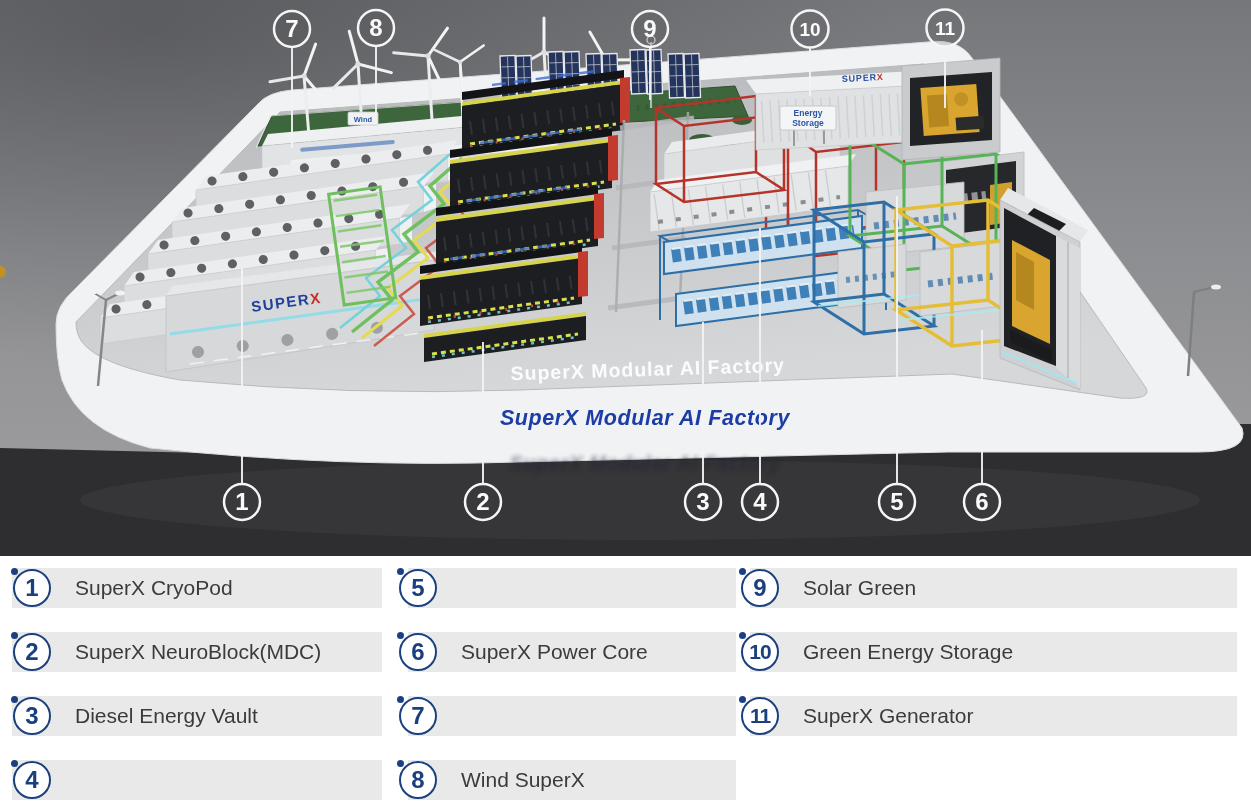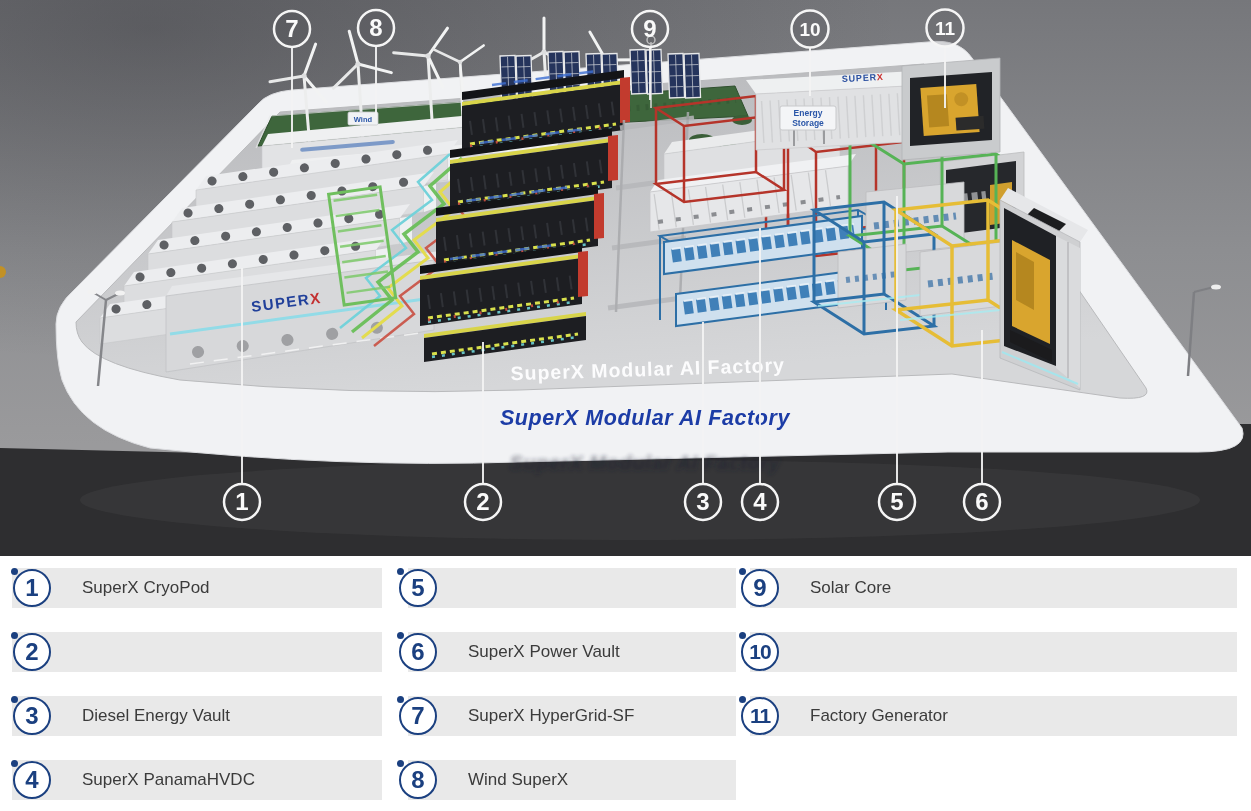--- a/index.html
+++ b/index.html
@@ -17,7 +17,7 @@
         font-weight:bold;font-size:24px;color:#1b4080;flex:0 0 auto;}
   .lnum.two{font-size:21px;letter-spacing:-1px;}
   .ndot{position:absolute;left:-4px;top:-3px;width:7px;height:7px;border-radius:50%;background:#1b4080;}
-  .llabel{position:relative;margin-left:31px;font-size:17px;color:#3b3b3b;white-space:nowrap;}
+  .llabel{position:relative;margin-left:24px;font-size:21px;color:#3b3b3b;white-space:nowrap;}
   text{font-family:"Liberation Sans",sans-serif;}
 </style>
 </head>

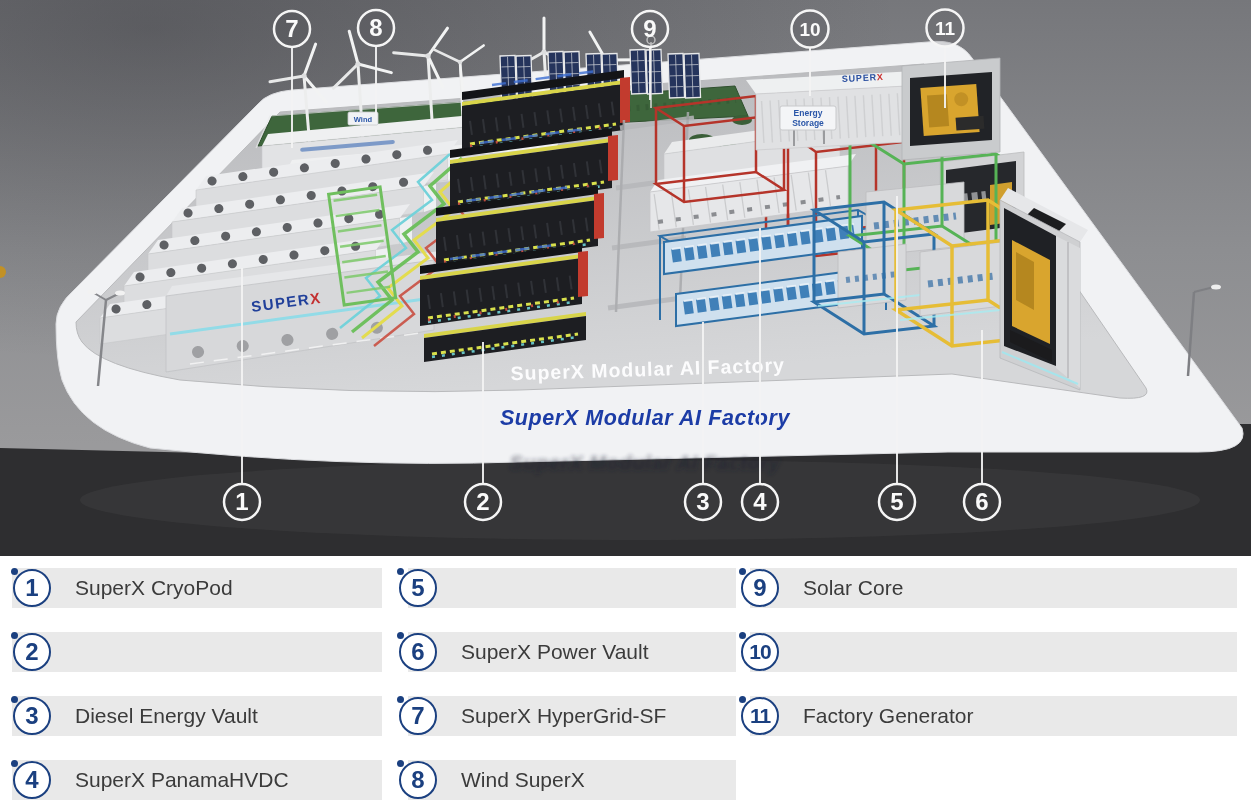--- a/index.html
+++ b/index.html
@@ -535,7 +535,7 @@
             <span class="ndot"></span>
             <b>9</b>
           </span>
-          <span class="llabel">Solar Core</span>
+          <span class="llabel">Solar Green</span>
         </div>
       <div class="lrow">
           <span class="lbar"></span>

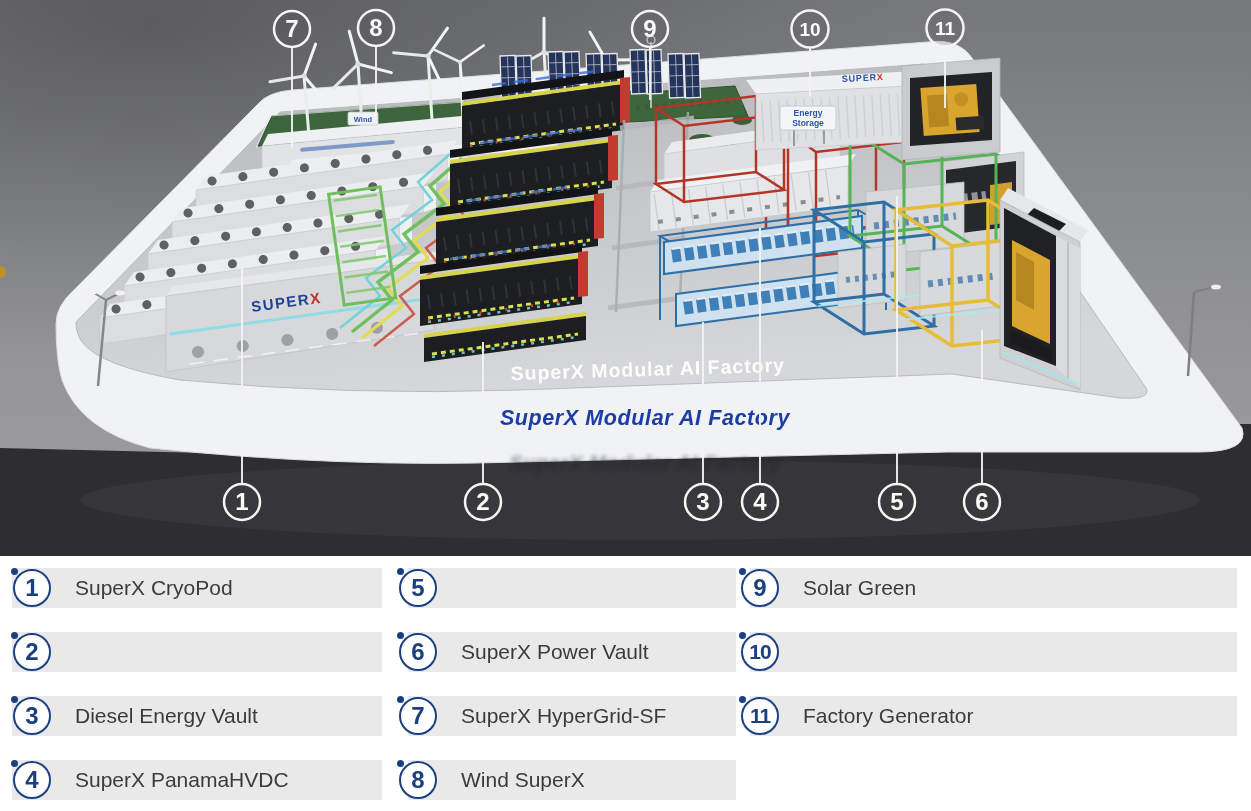--- a/index.html
+++ b/index.html
@@ -477,6 +477,7 @@
             <span class="ndot"></span>
             <b>2</b>
           </span>
+          <span class="llabel">SuperX NeuroBlock(MDC)</span>
         </div>
       <div class="lrow">
           <span class="lbar"></span>

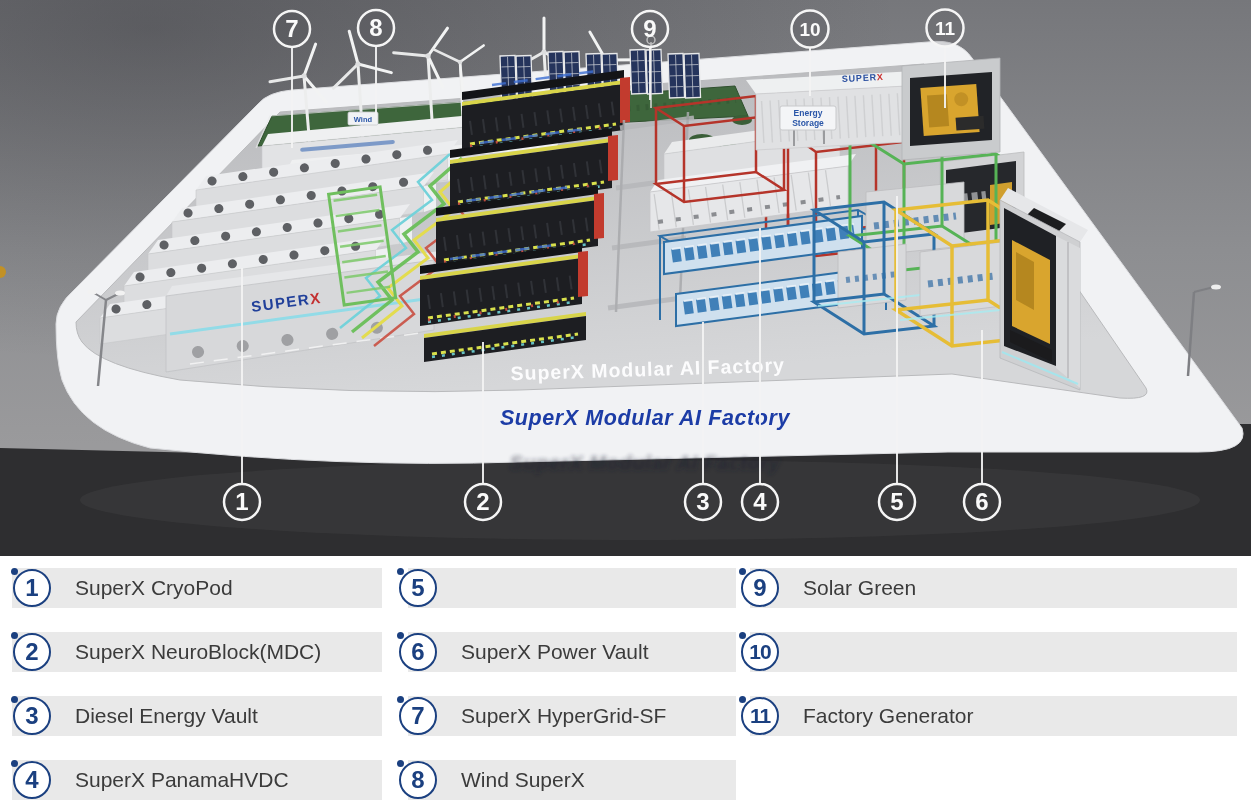--- a/index.html
+++ b/index.html
@@ -510,7 +510,7 @@
             <span class="ndot"></span>
             <b>6</b>
           </span>
-          <span class="llabel">SuperX Power Vault</span>
+          <span class="llabel">SuperX Power Core</span>
         </div>
       <div class="lrow">
           <span class="lbar"></span>

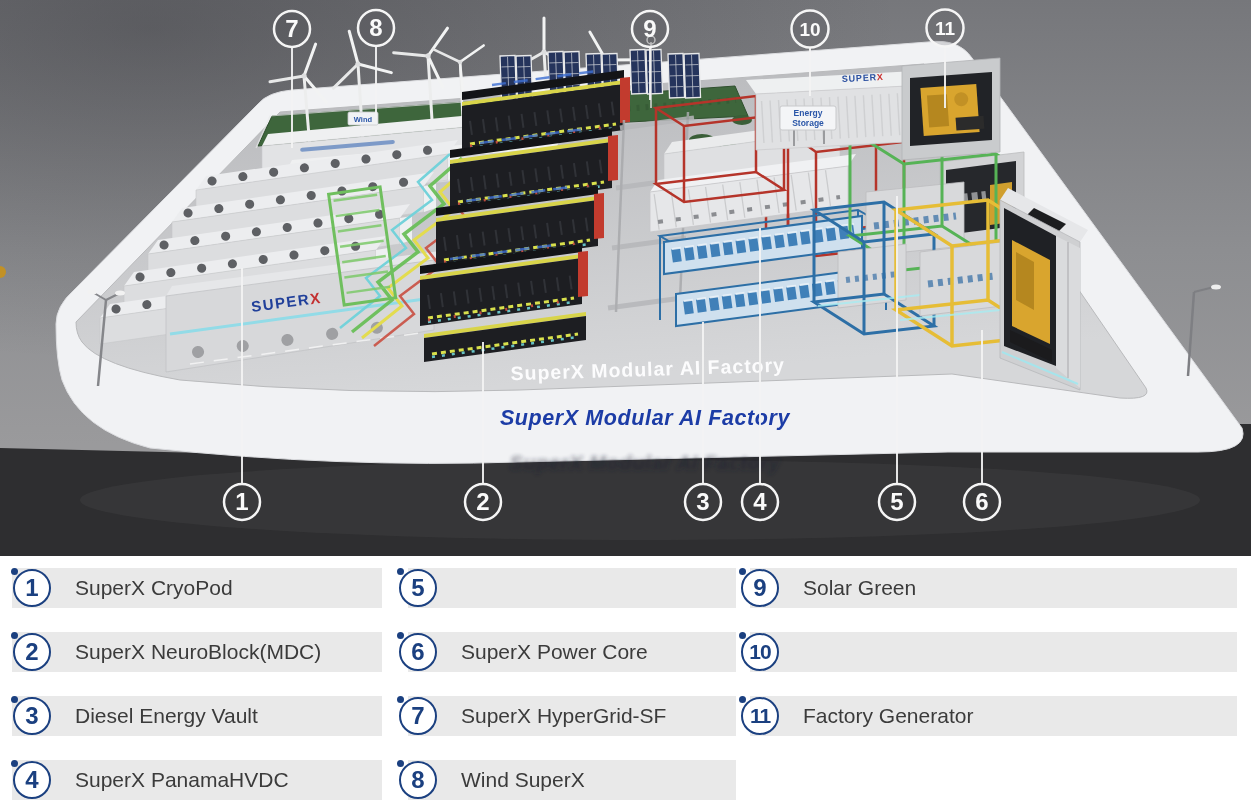--- a/index.html
+++ b/index.html
@@ -544,6 +544,7 @@
             <span class="ndot"></span>
             <b>10</b>
           </span>
+          <span class="llabel">Green Energy Storage</span>
         </div>
       <div class="lrow">
           <span class="lbar"></span>

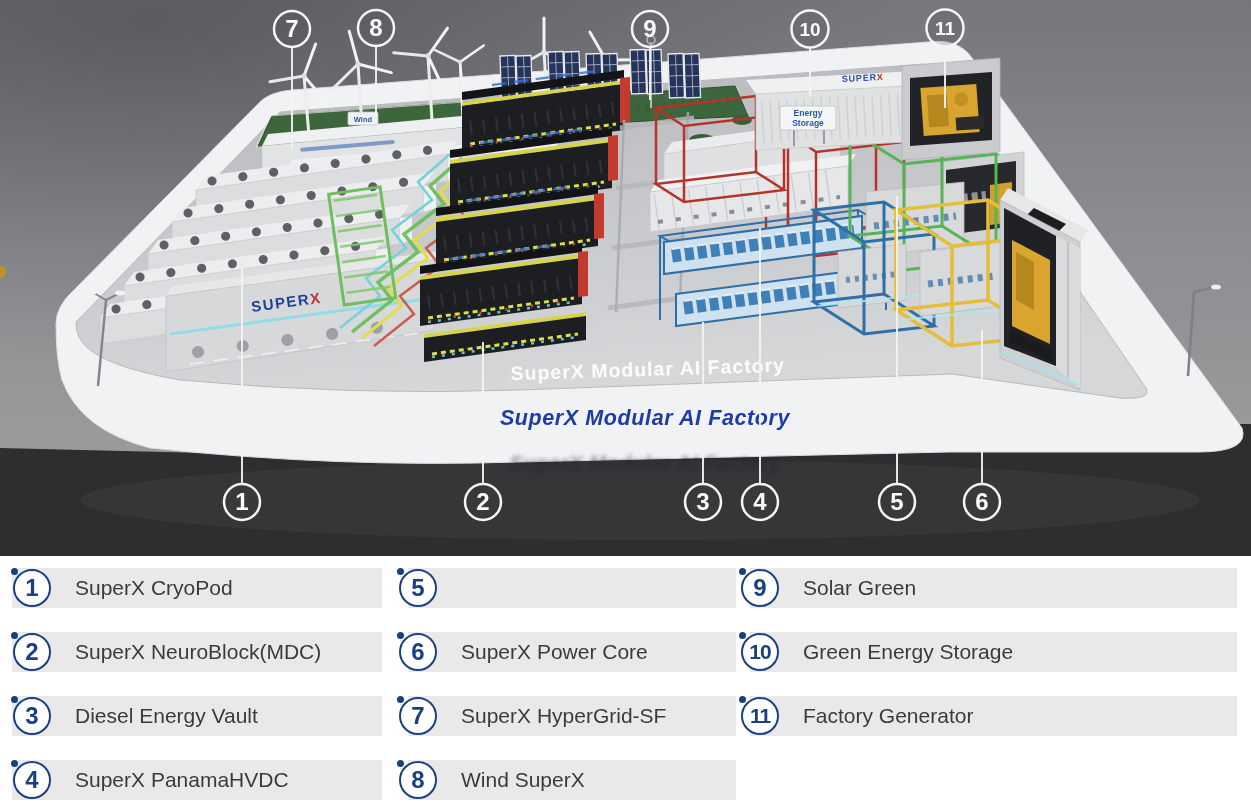--- a/index.html
+++ b/index.html
@@ -518,7 +518,6 @@
             <span class="ndot"></span>
             <b>7</b>
           </span>
-          <span class="llabel">SuperX HyperGrid-SF</span>
         </div>
       <div class="lrow">
           <span class="lbar"></span>

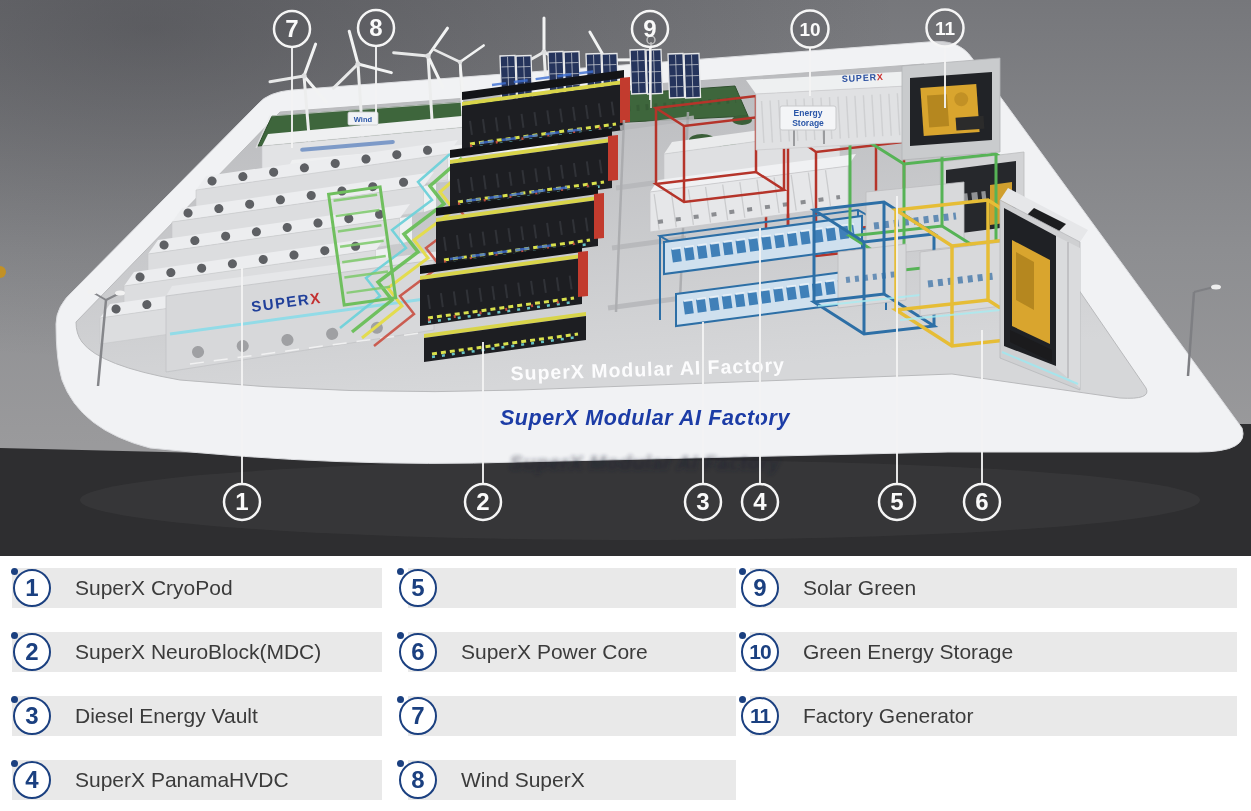--- a/index.html
+++ b/index.html
@@ -551,7 +551,7 @@
             <span class="ndot"></span>
             <b>11</b>
           </span>
-          <span class="llabel">Factory Generator</span>
+          <span class="llabel">SuperX Generator</span>
         </div>
     </div>
   </div>

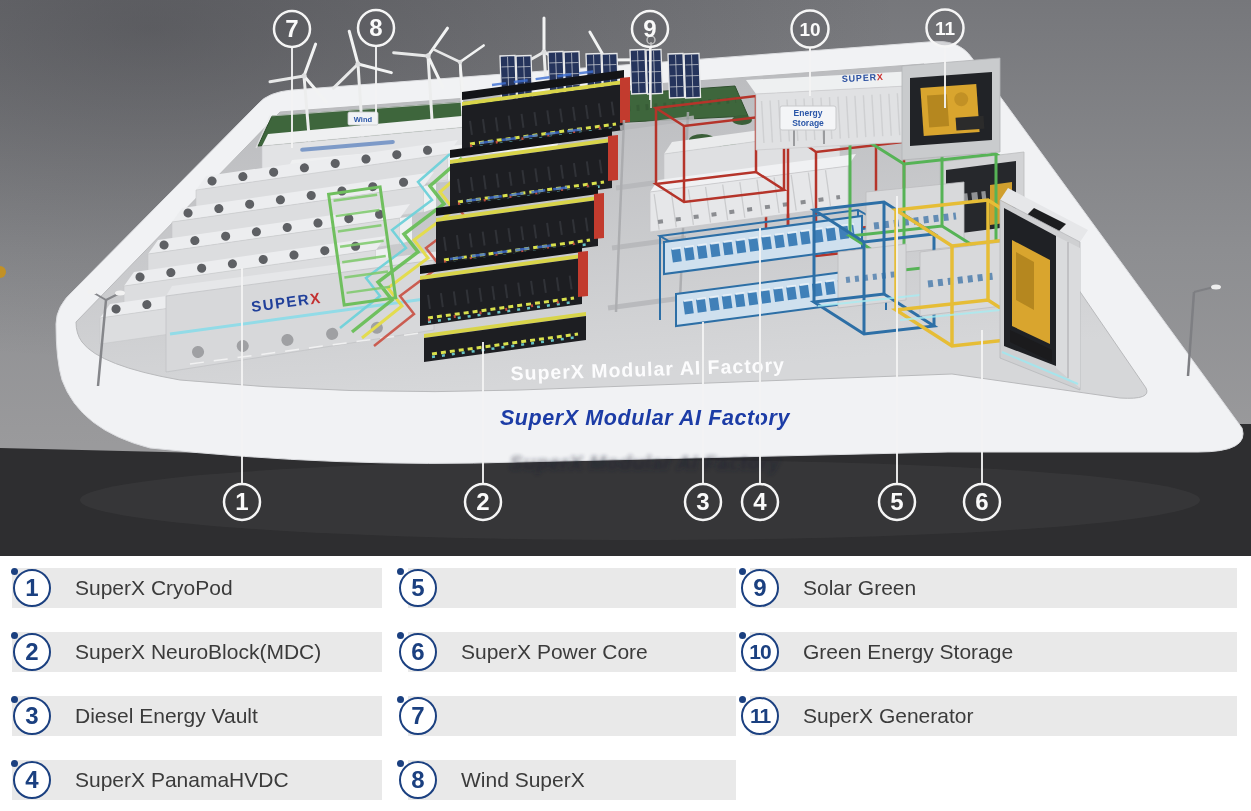--- a/index.html
+++ b/index.html
@@ -493,7 +493,6 @@
             <span class="ndot"></span>
             <b>4</b>
           </span>
-          <span class="llabel">SuperX PanamaHVDC</span>
         </div>
     </div>
     <div class="lcol c2" style="left:398px;width:338px;">

